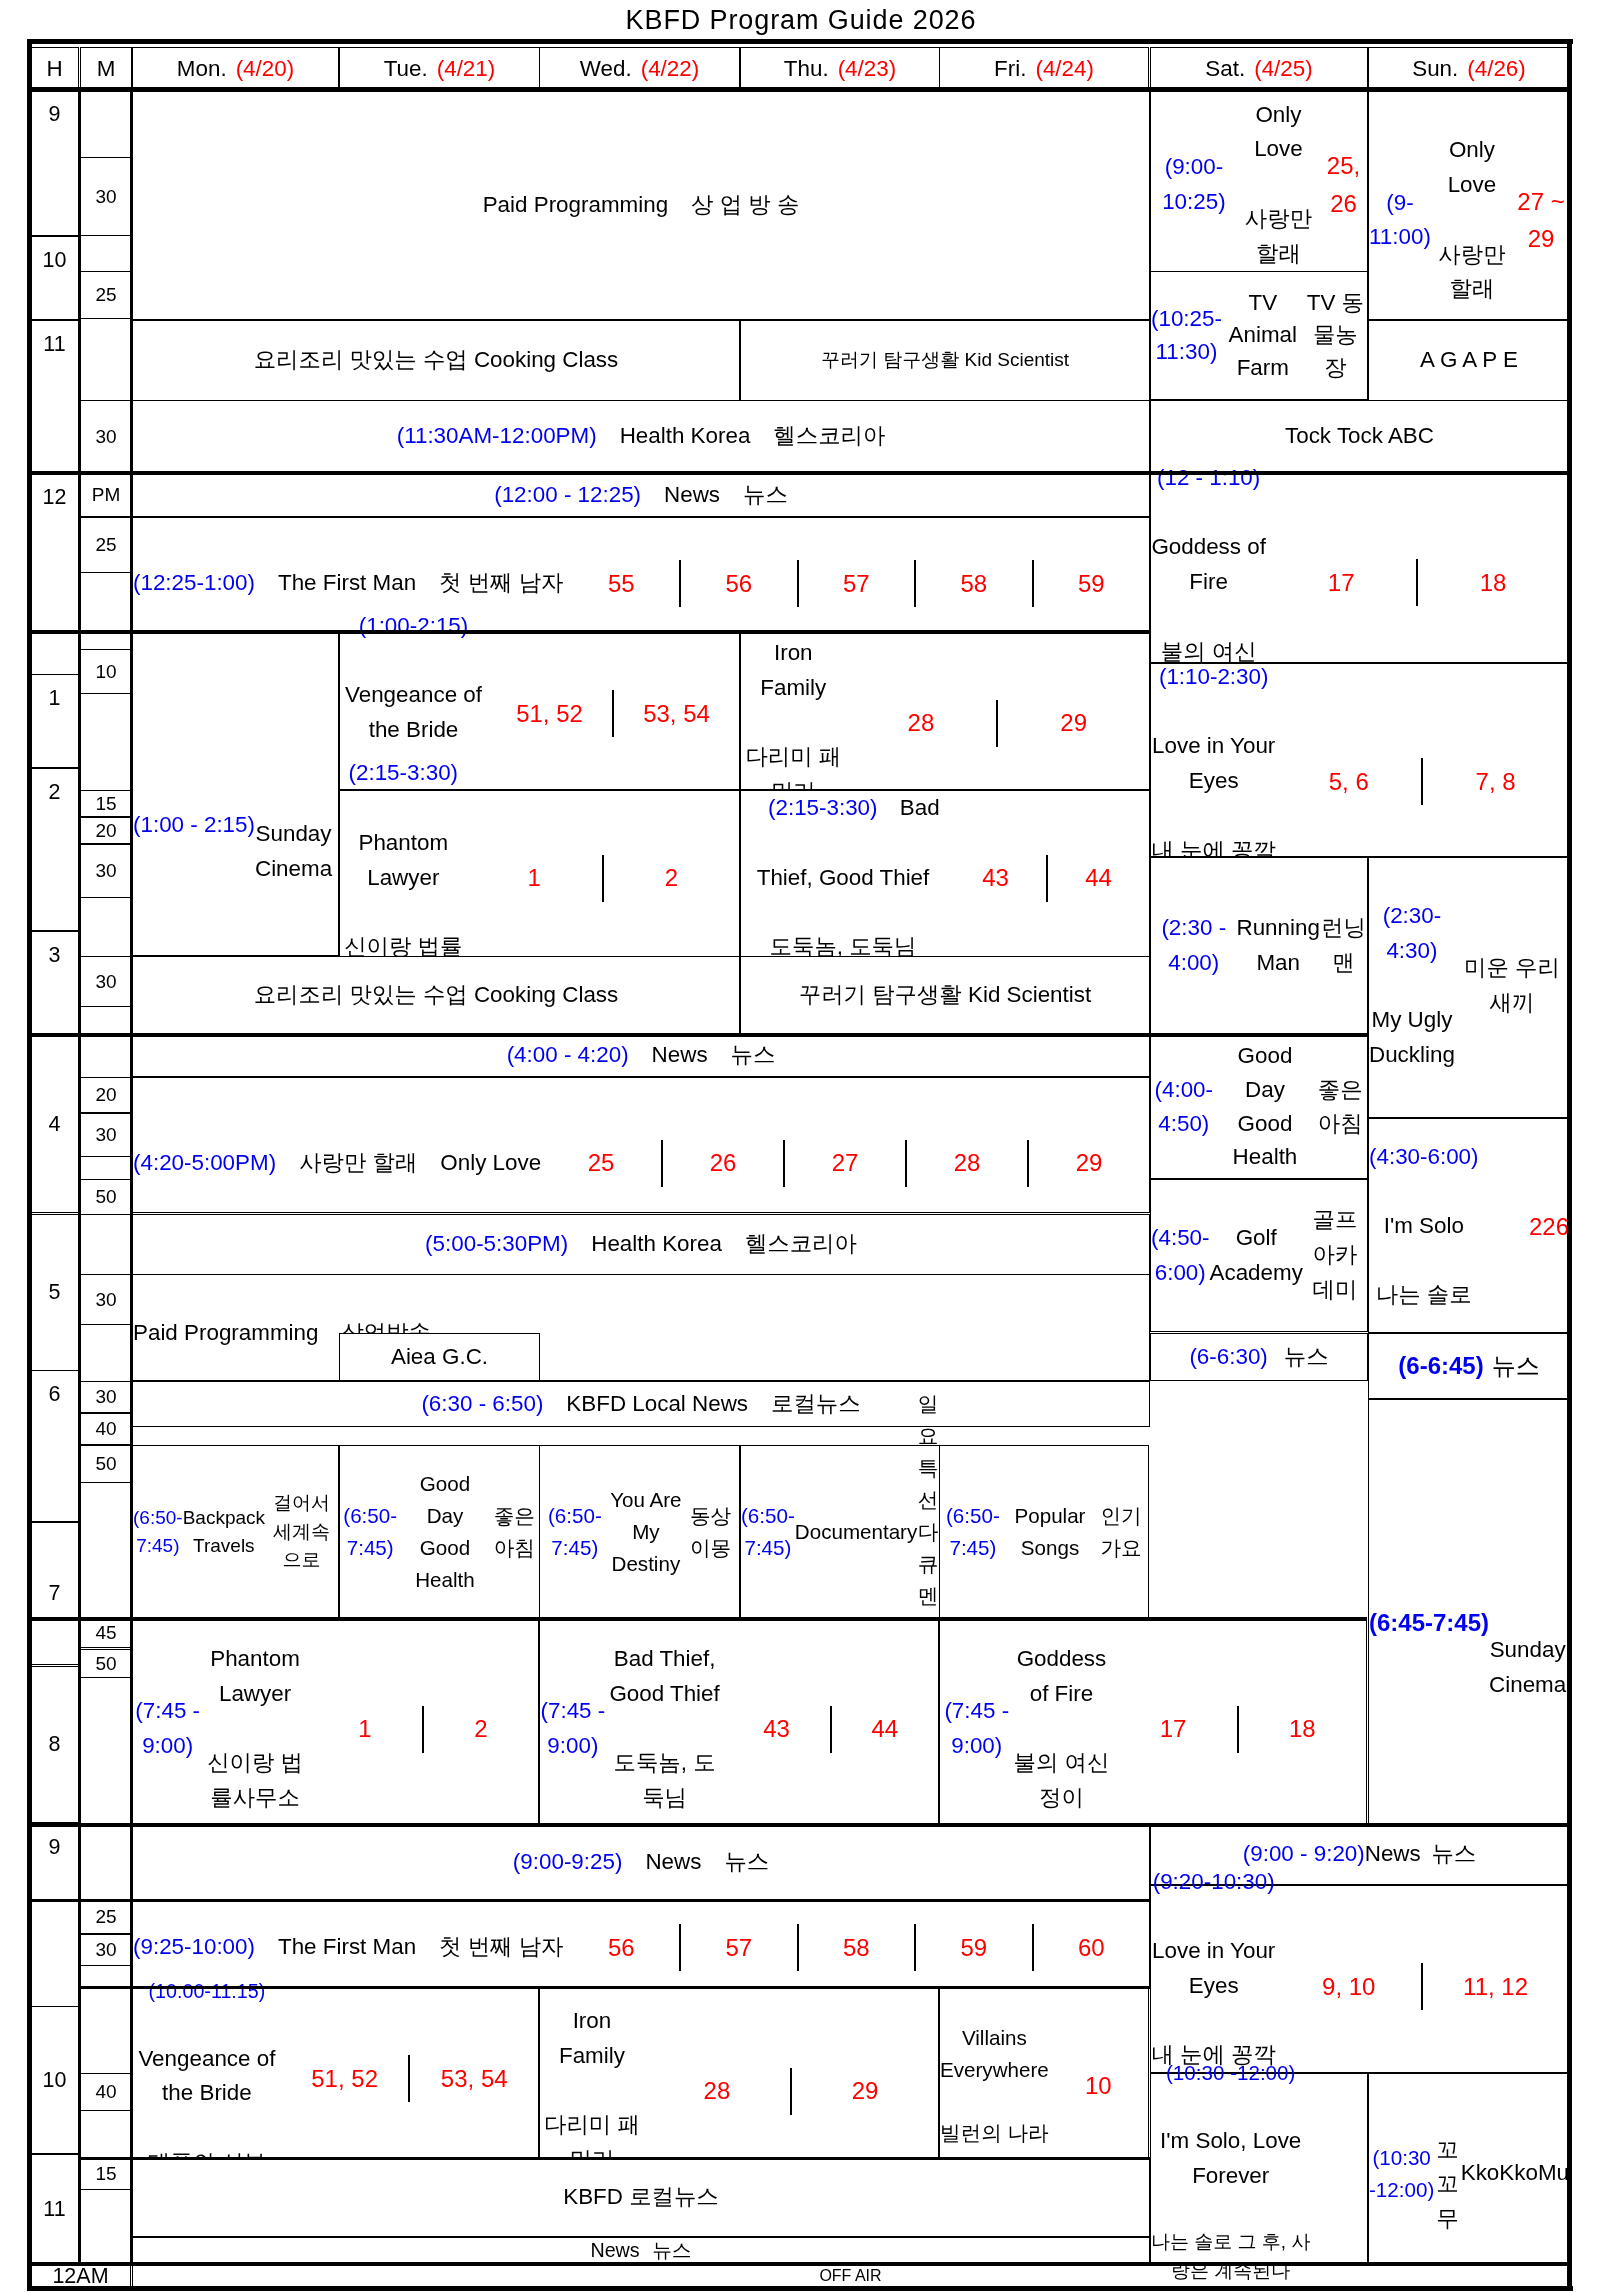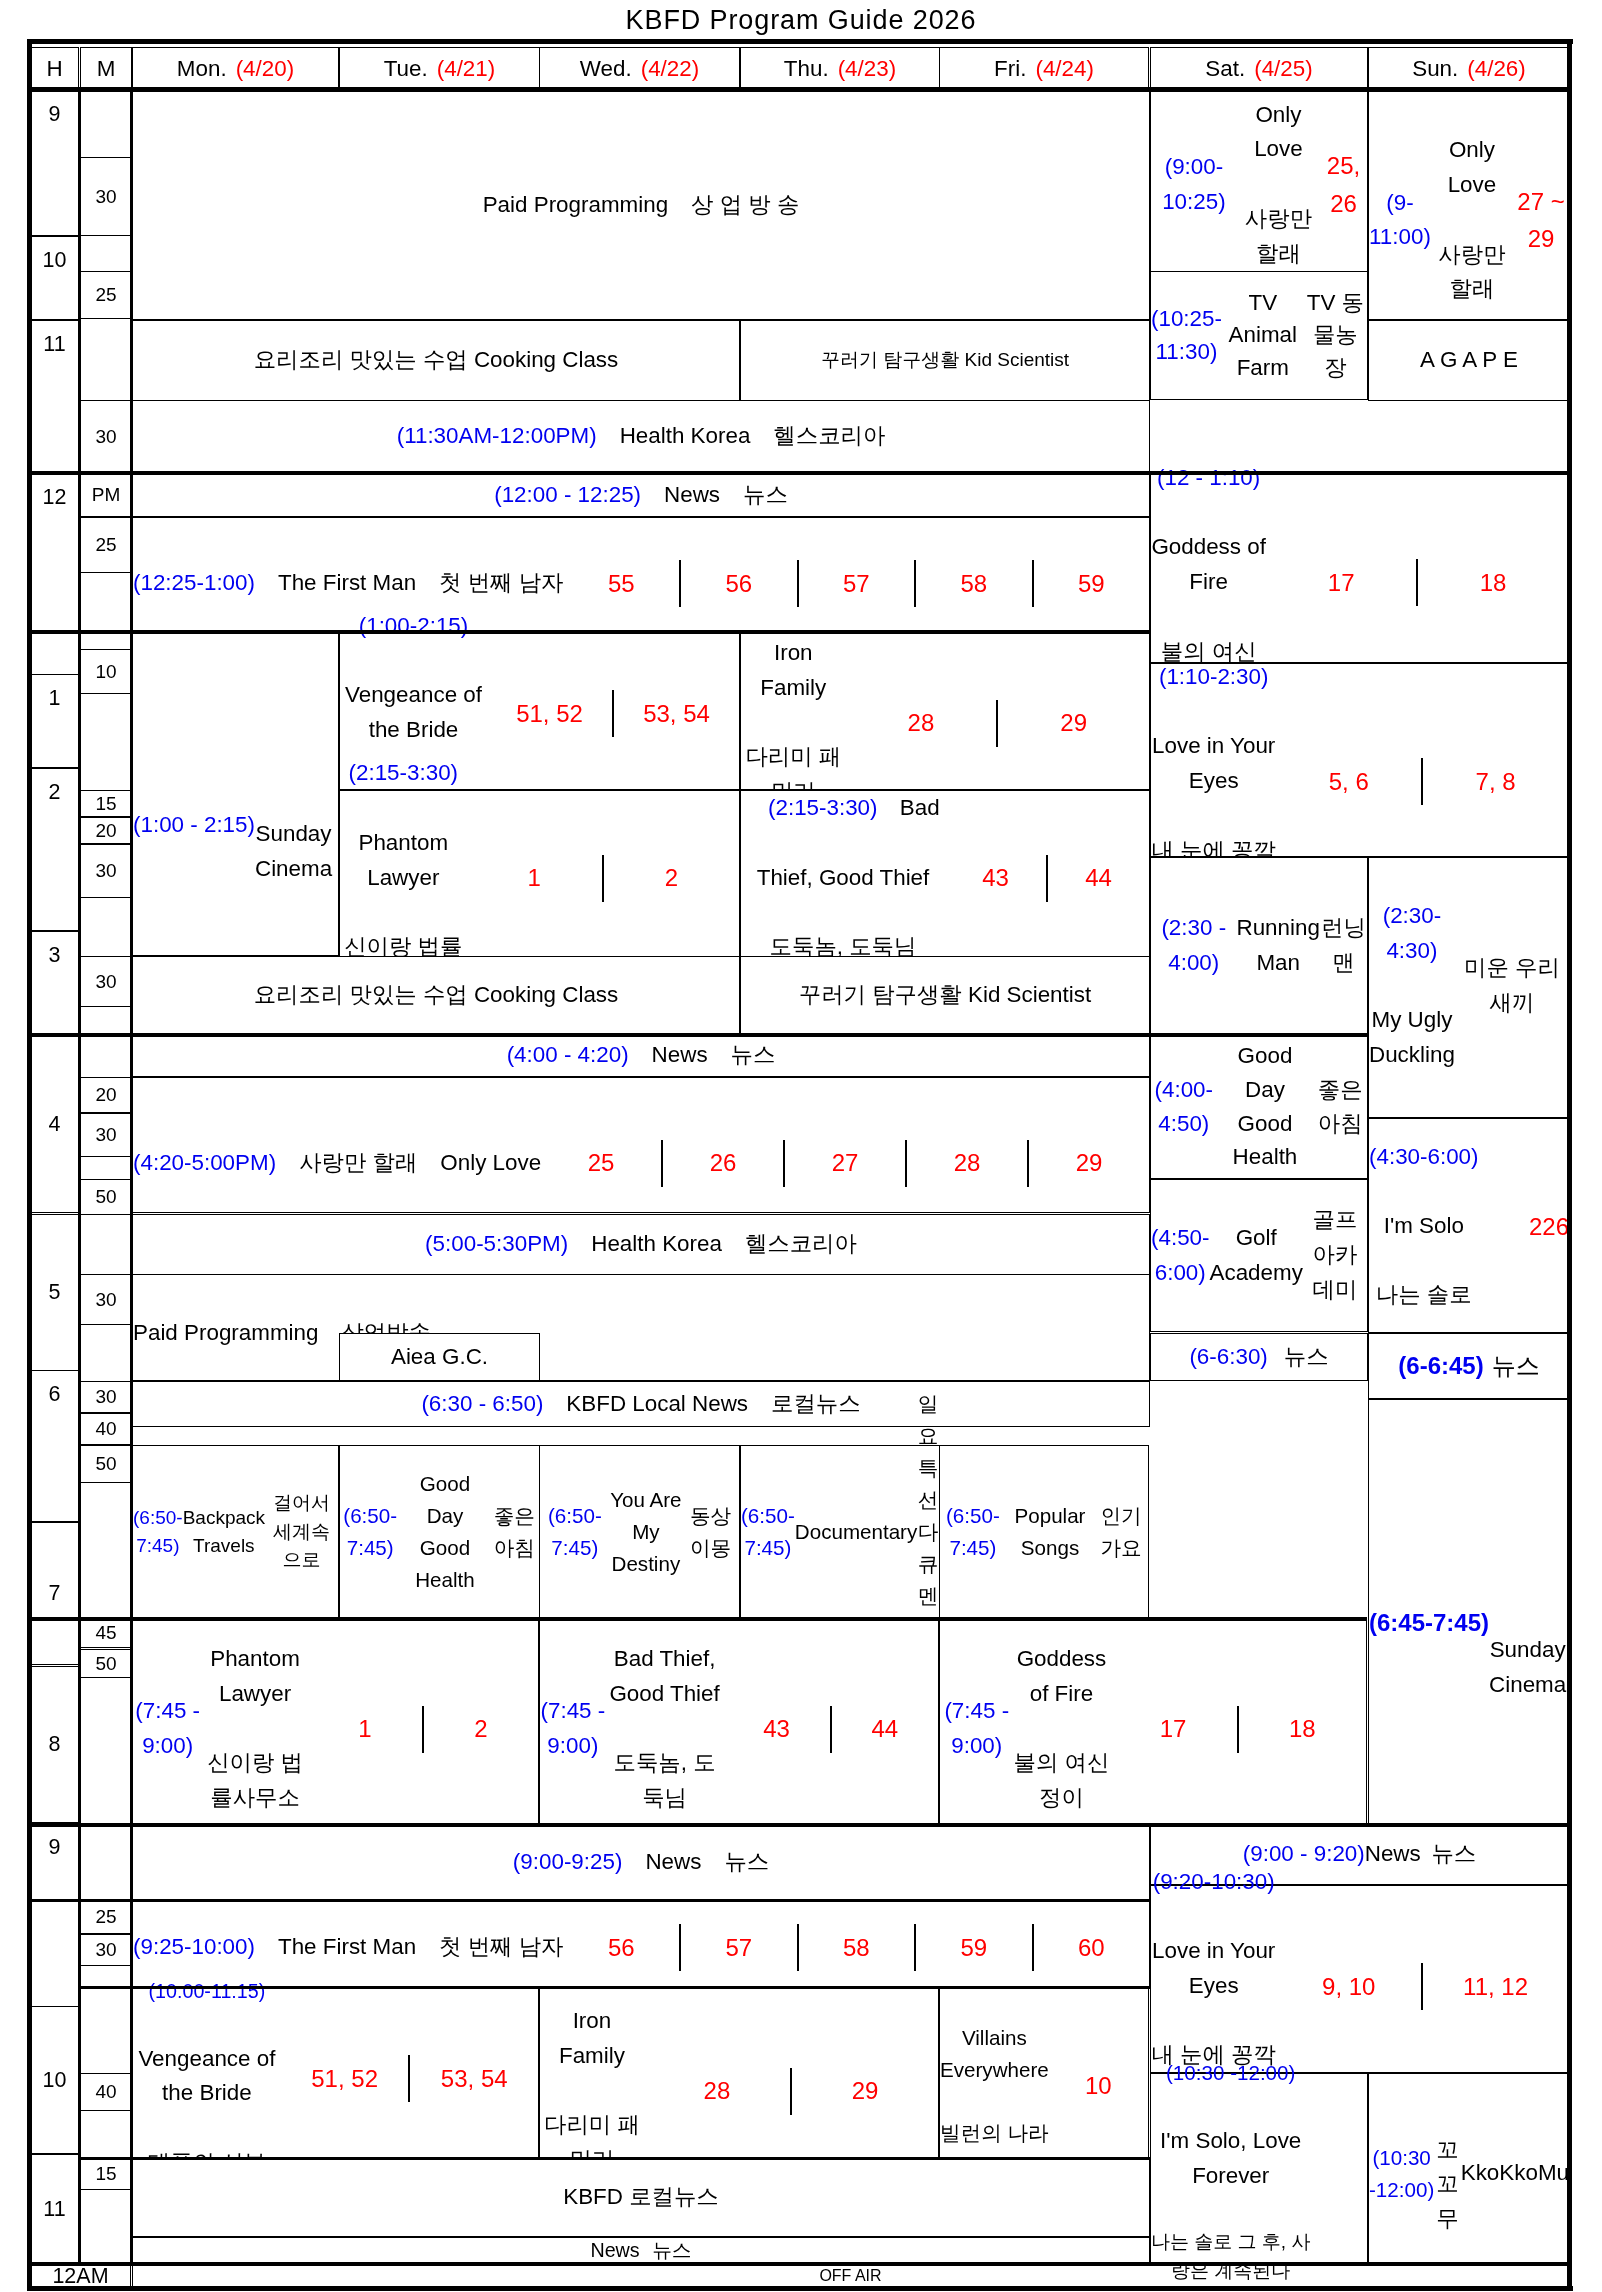--- a/index.html
+++ b/index.html
@@ -370,6 +370,7 @@
     <div>TV 동물농장</div>
   </div>
   <div class="c" style="left:1368px;top:320px;width:202px;height:81px"><span>A G A P E</span></div>
+  <div class="c" style="left:1150px;top:400px;width:419px;height:73px"><span>Tock Tock ABC</span></div>
   <div class="c sb" style="left:1150px;top:473px;width:419px;height:190px;padding-top:29px">
     <div class="blk">
       <div class="t">(12 - 1:10)</div>

